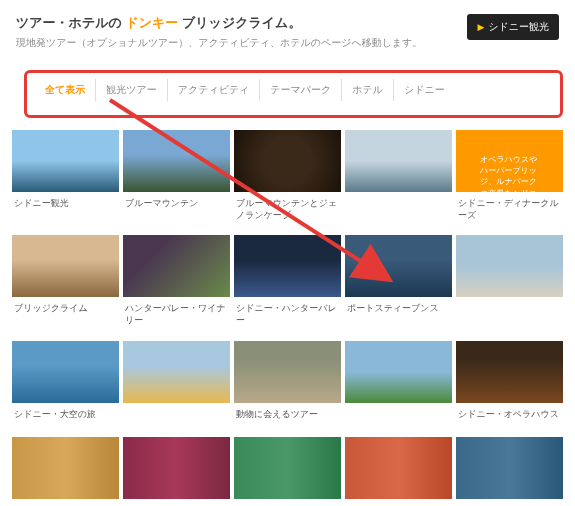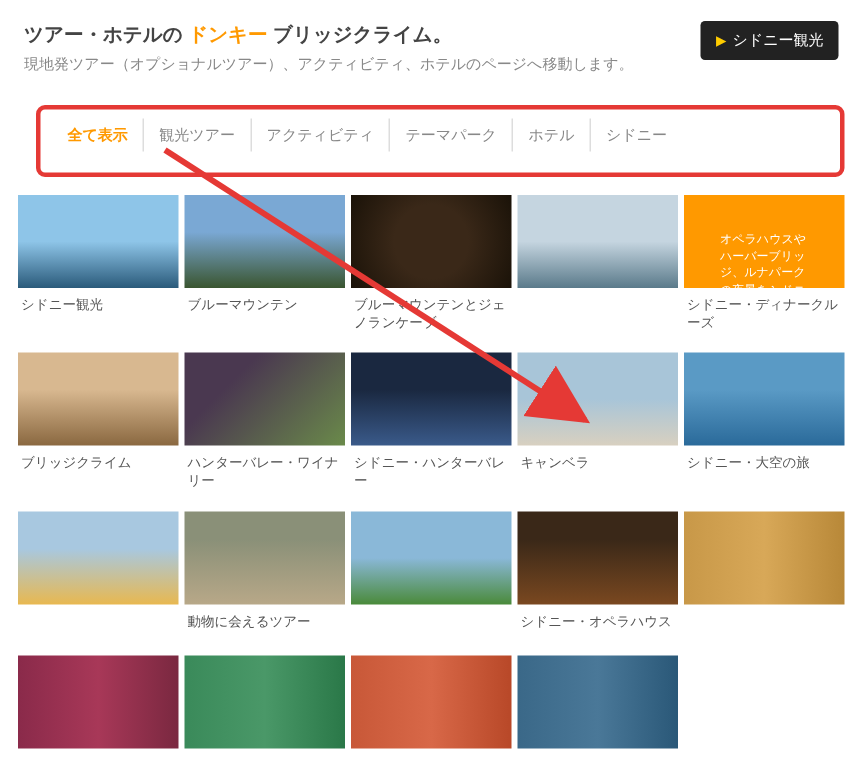--- a/index.html
+++ b/index.html
@@ -106,6 +106,10 @@
       <div class="label">シドニー・ハンターバレー</div>
     </div>
   <div class="card">
+      <div class="thumb t8"></div>
+      <div class="label">ポートスティーブンス</div>
+    </div>
+  <div class="card">
       <div class="thumb t9"></div>
       <div class="label">キャンベラ</div>
     </div>

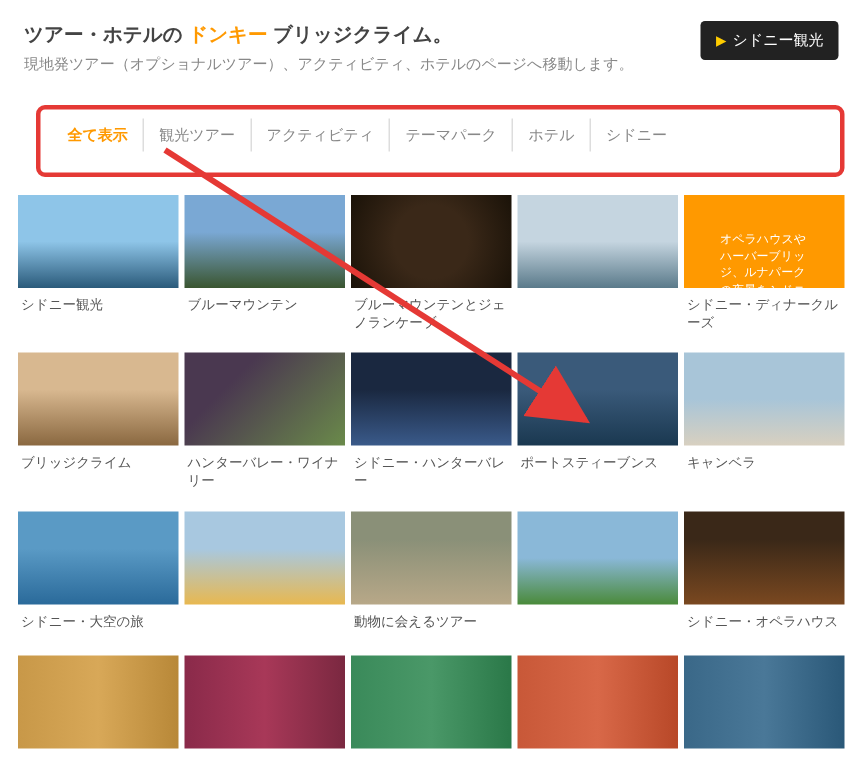--- a/index.html
+++ b/index.html
@@ -111,7 +111,6 @@
     </div>
   <div class="card">
       <div class="thumb t9"></div>
-      <div class="label">キャンベラ</div>
     </div>
   <div class="card">
       <div class="thumb t10"></div>

